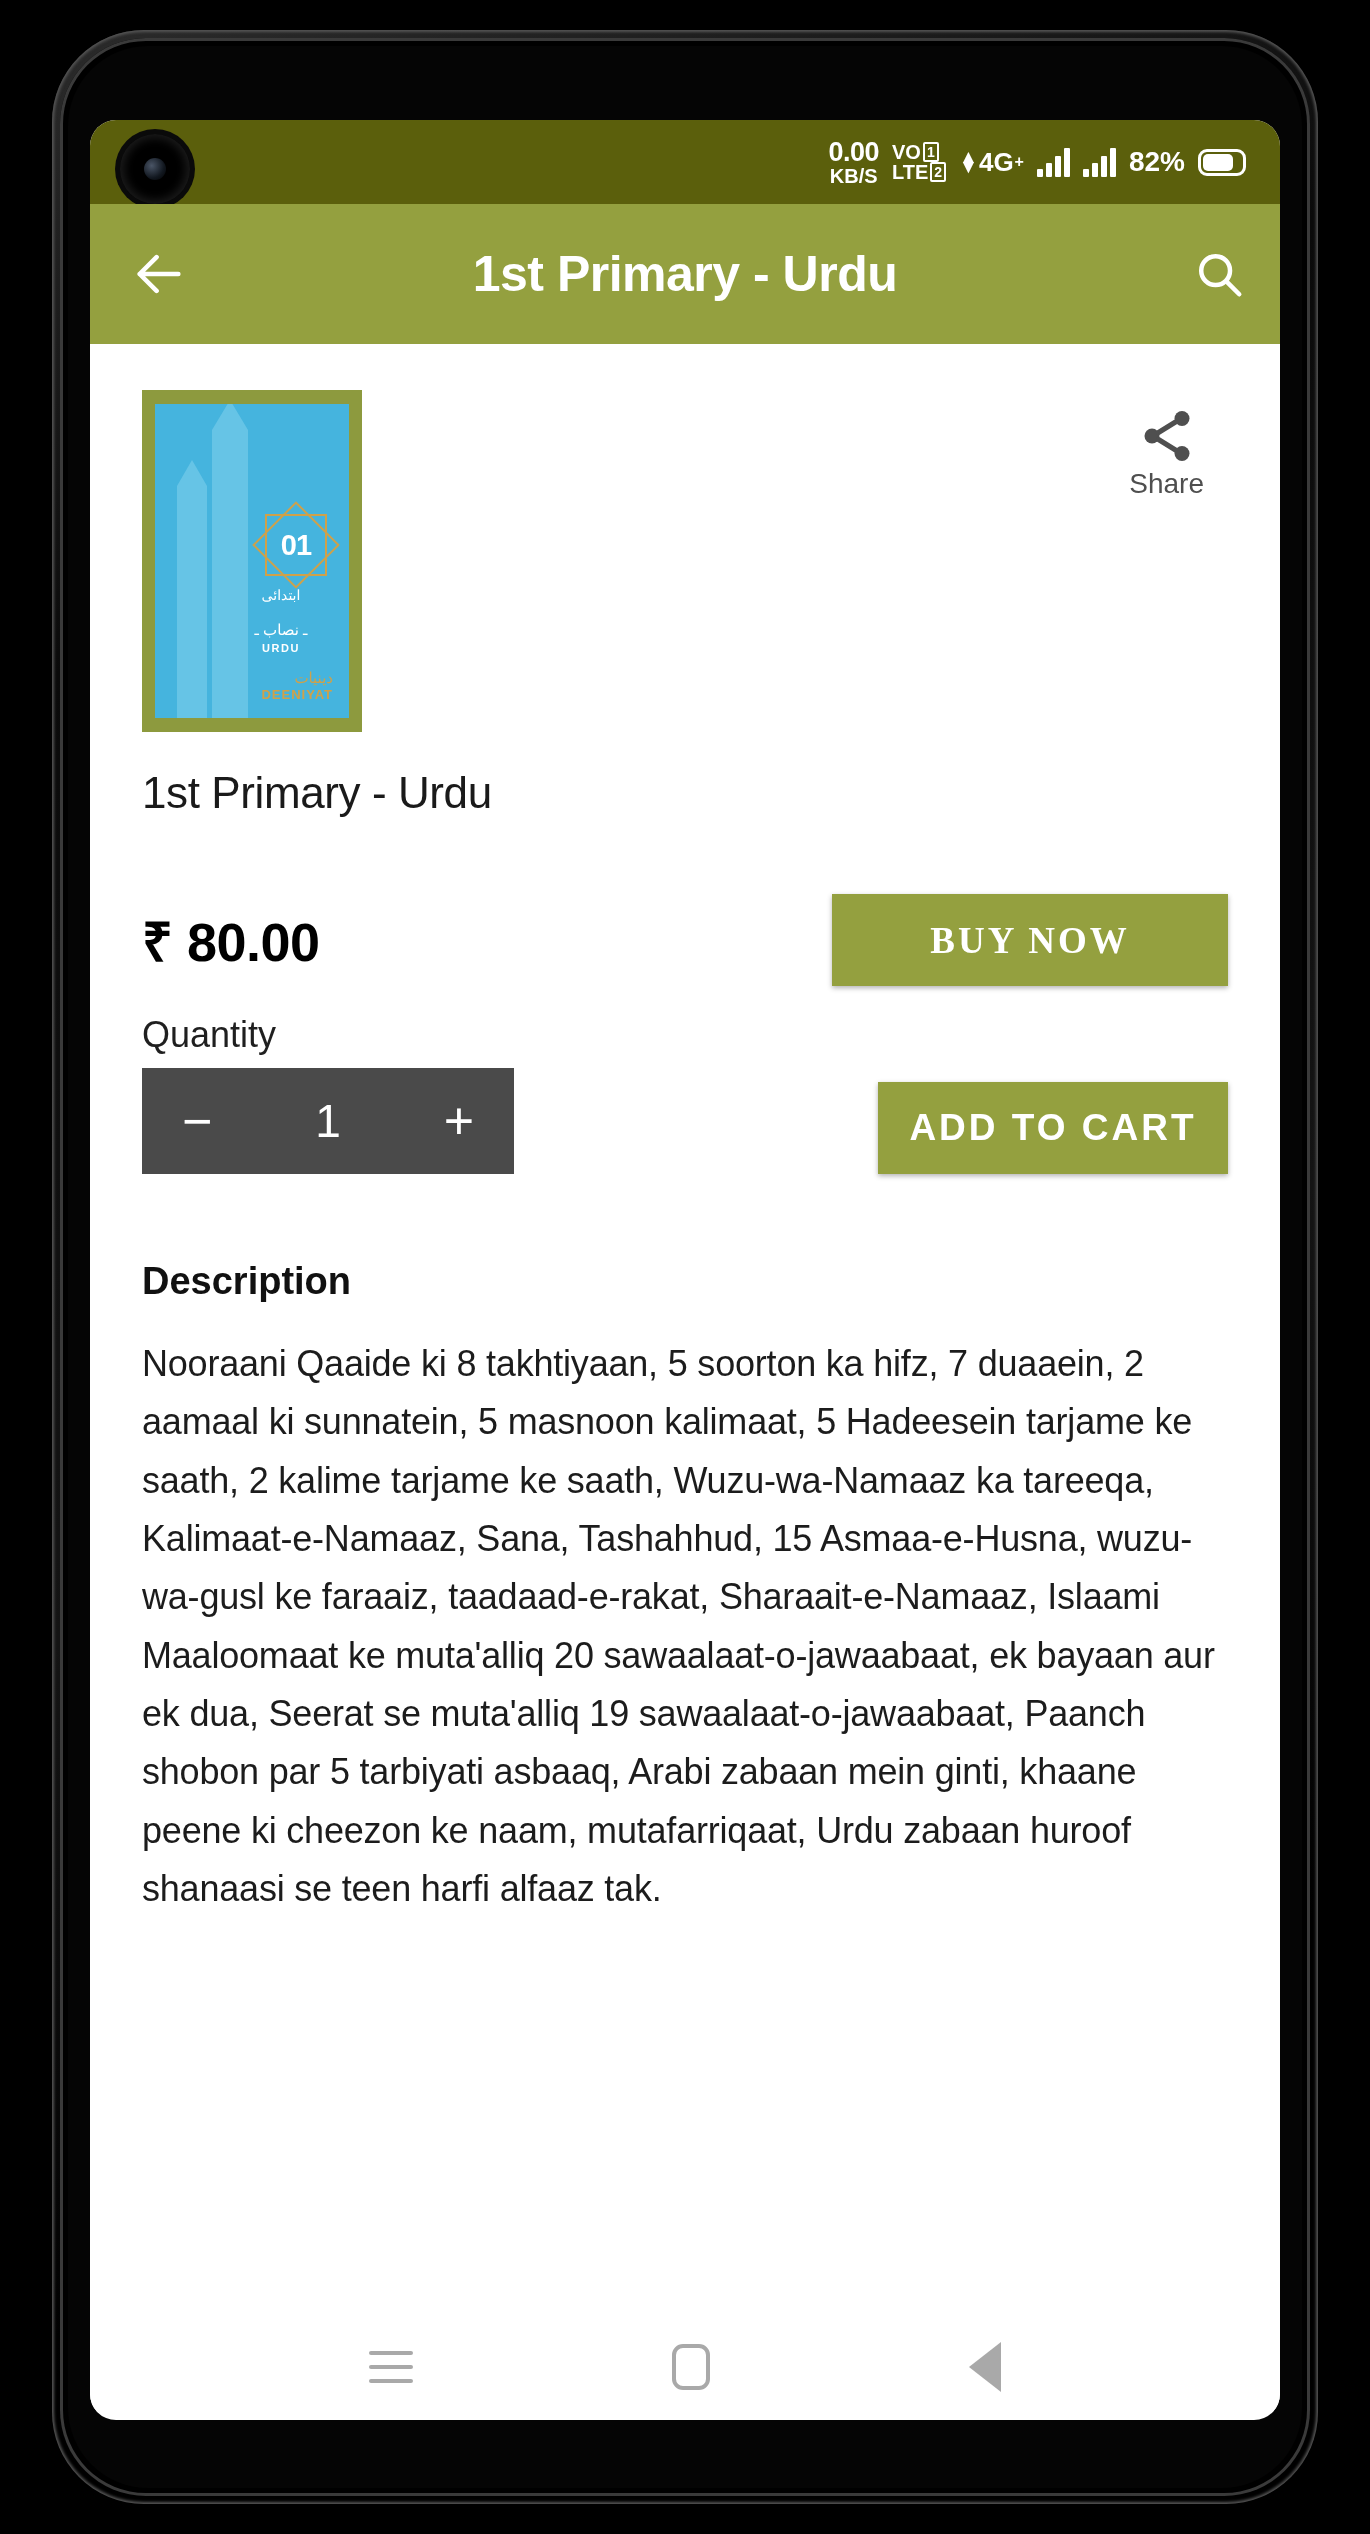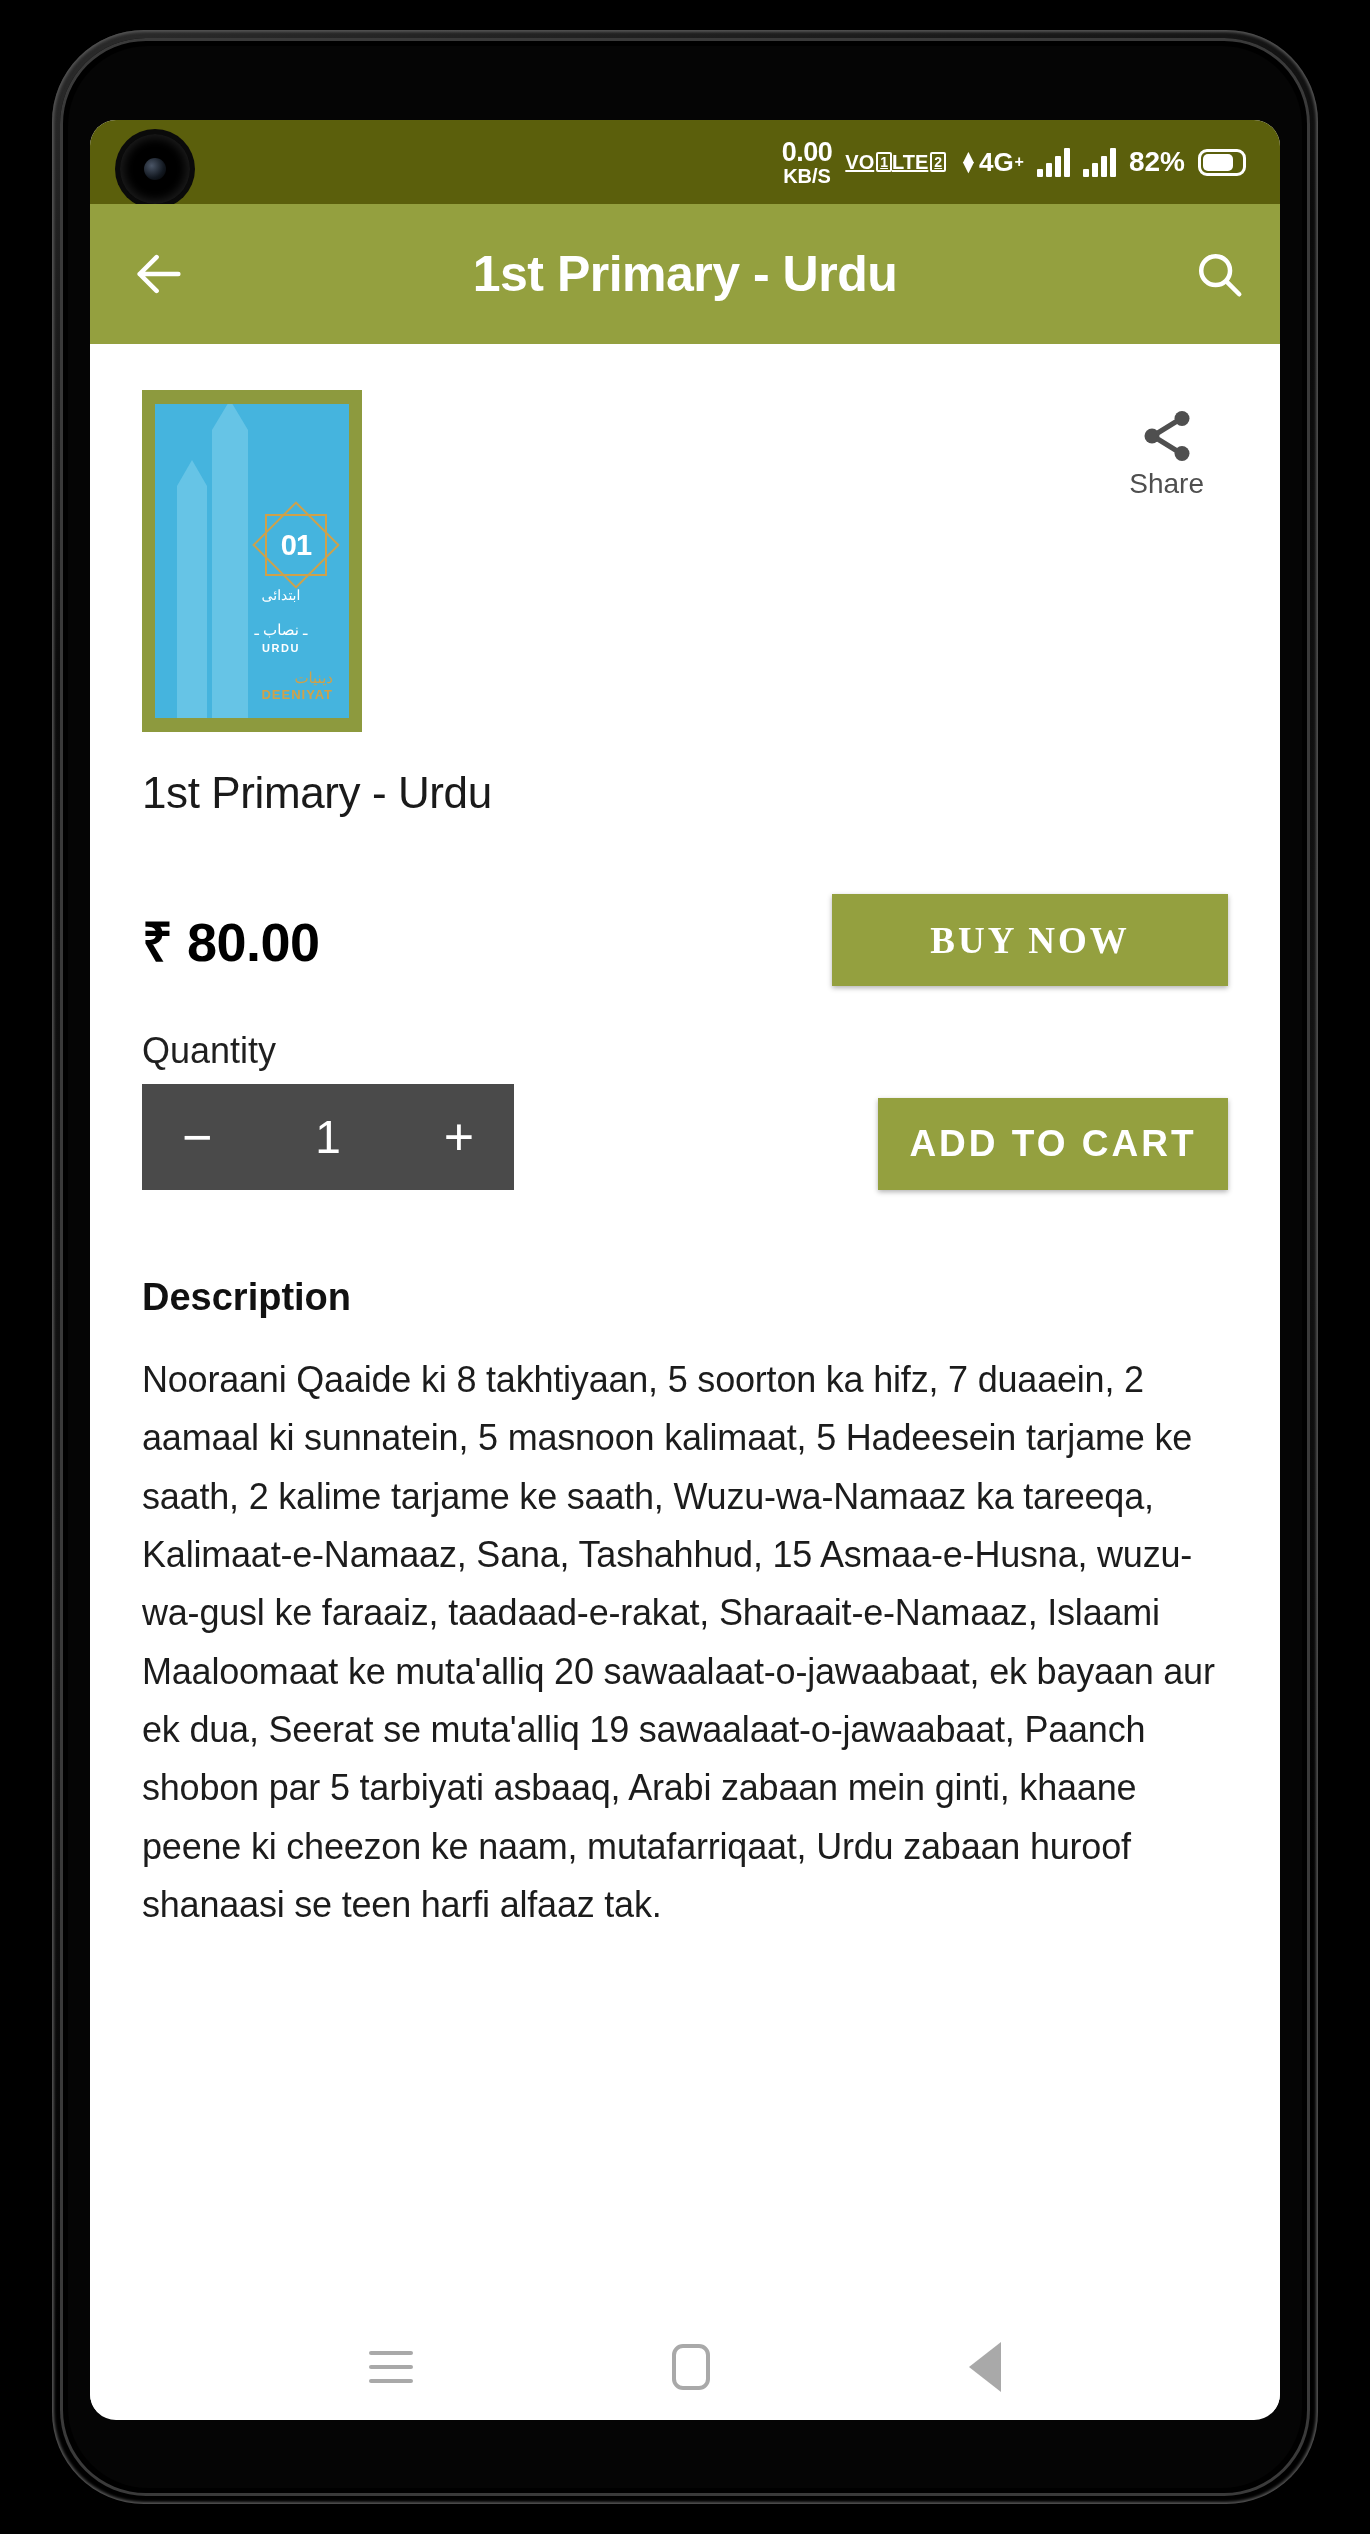--- a/index.html
+++ b/index.html
@@ -108,8 +108,8 @@
   .sb-speed .u { font-size: 20px; font-weight: 700; }
 
   .sb-volte {
-    display: flex; flex-direction: row; align-items: flex-start;
-    line-height: 1.0; font-weight: 700; font-size: 20px; text-decoration: underline;
+    display: flex; flex-direction: column; align-items: flex-start;
+    line-height: 1.0; font-weight: 700; font-size: 20px;
   }
   .sb-volte .r { display: flex; align-items: center; gap: 2px;}
   .sb-volte .boxed {

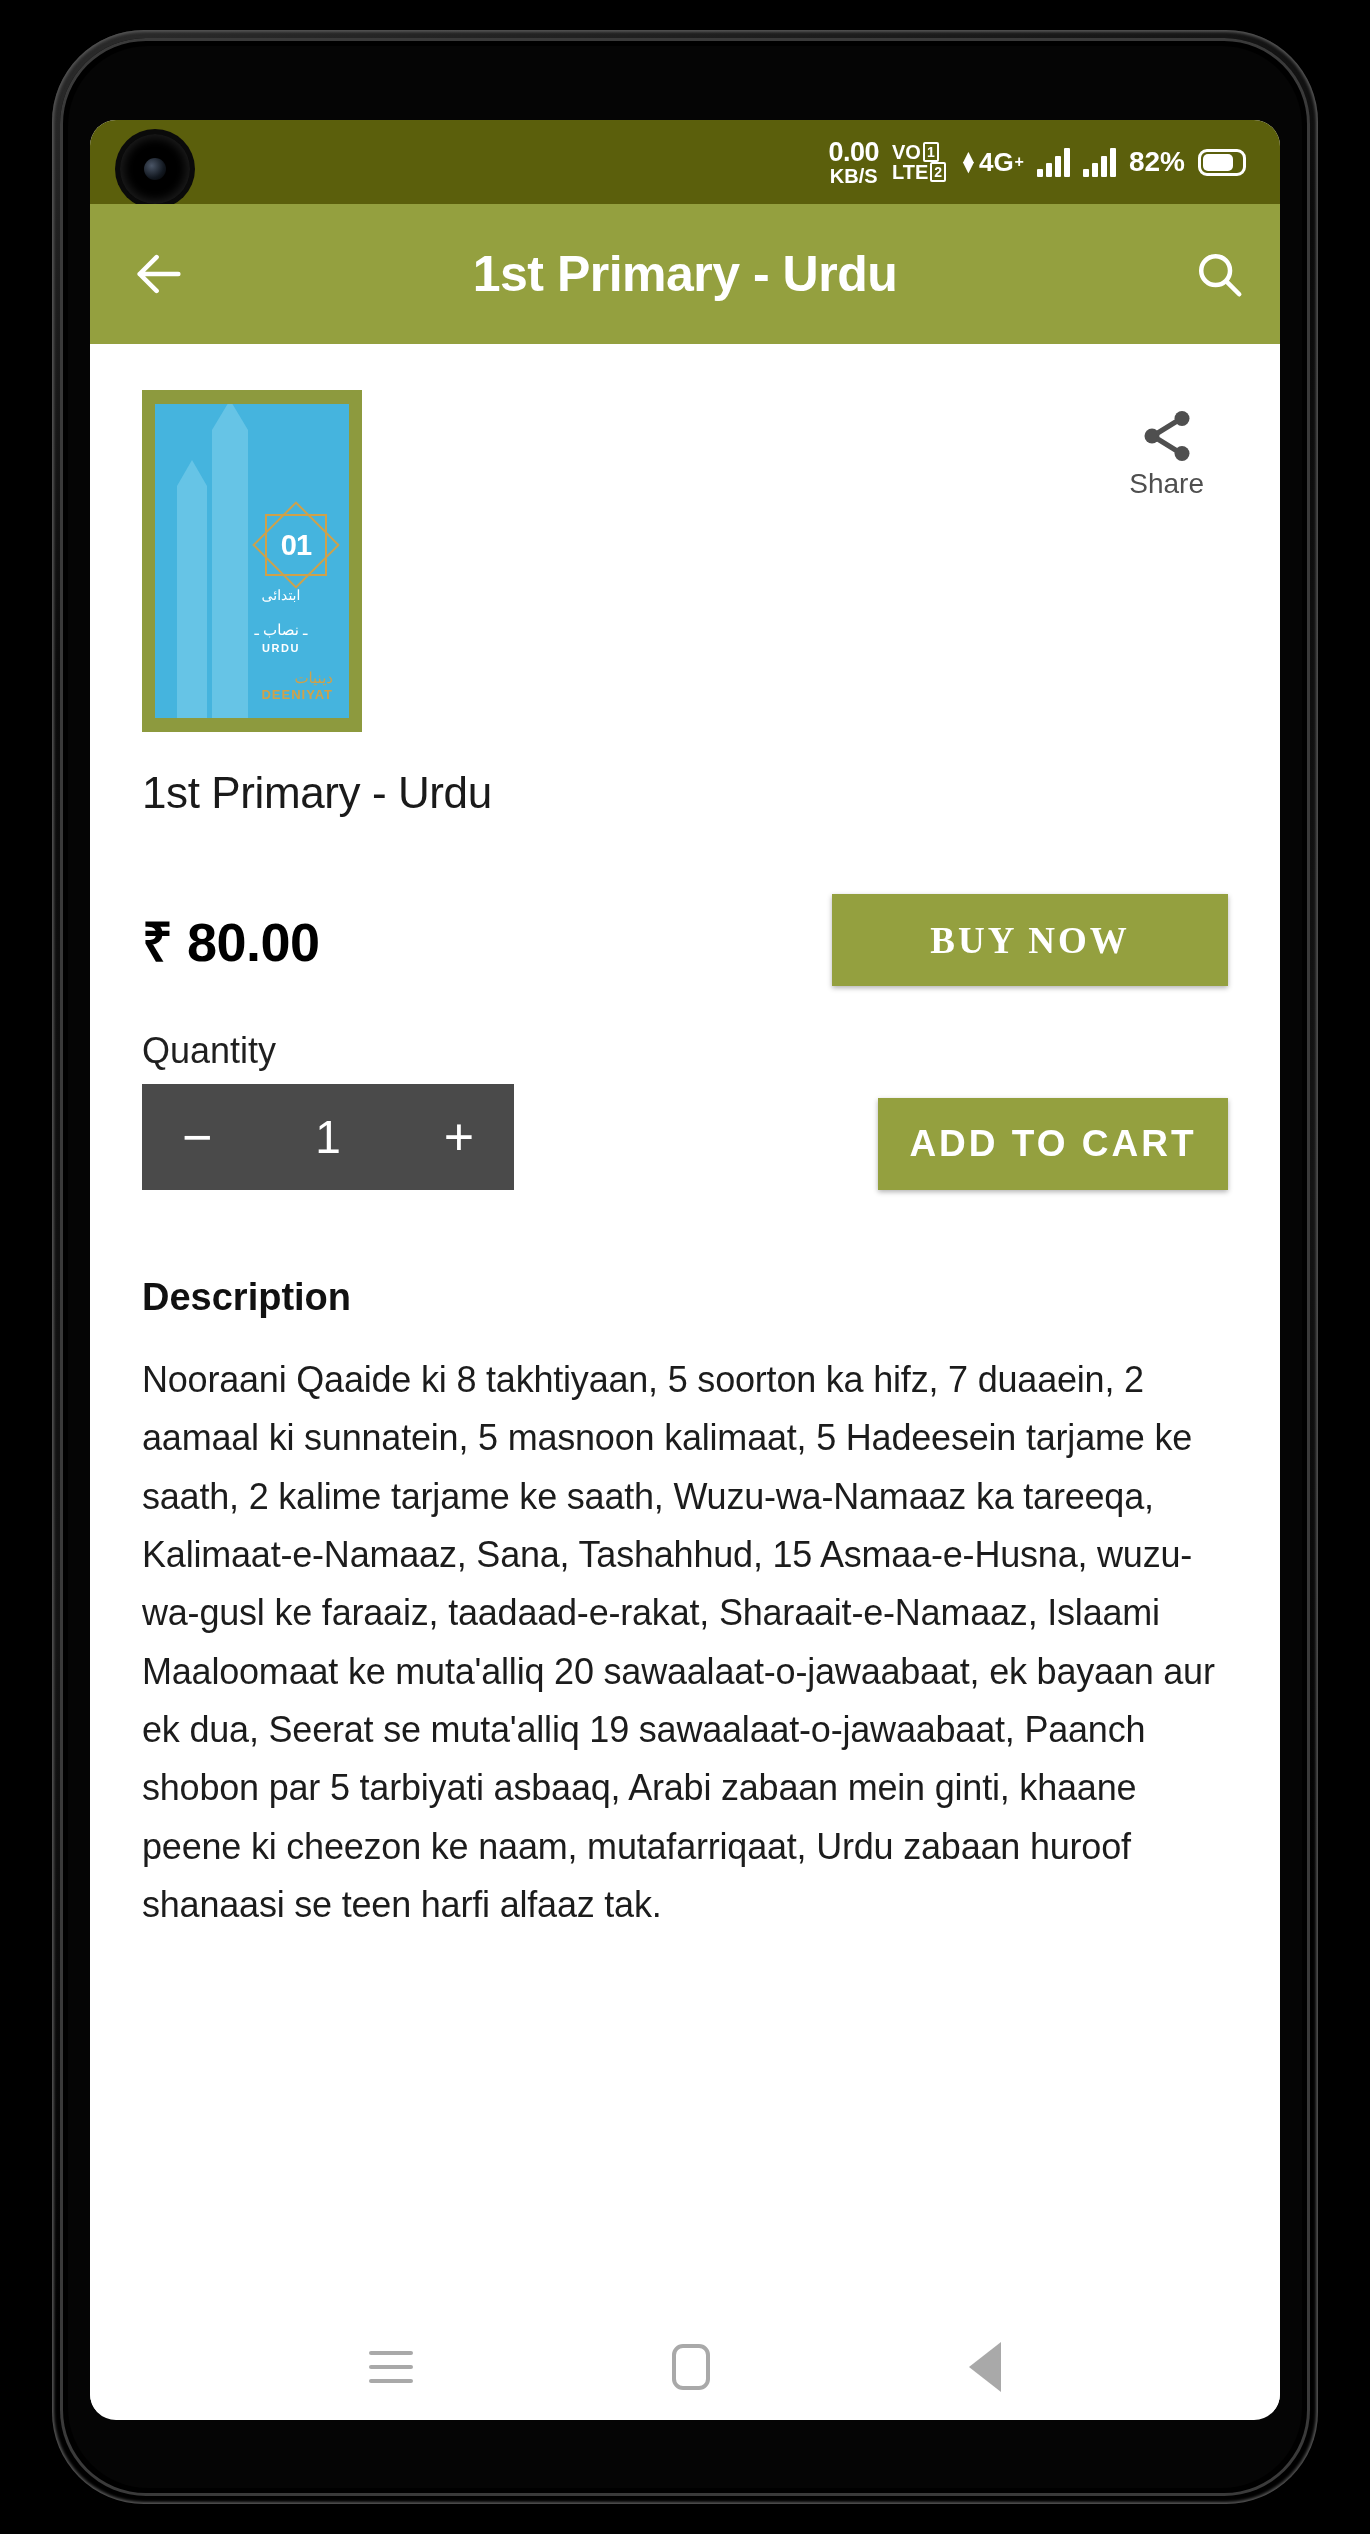--- a/index.html
+++ b/index.html
@@ -279,7 +279,7 @@
   }
 
   .qty-row {
-    margin-top: 44px;
+    margin-top: 28px;
     display: flex;
     align-items: flex-end;
   }

